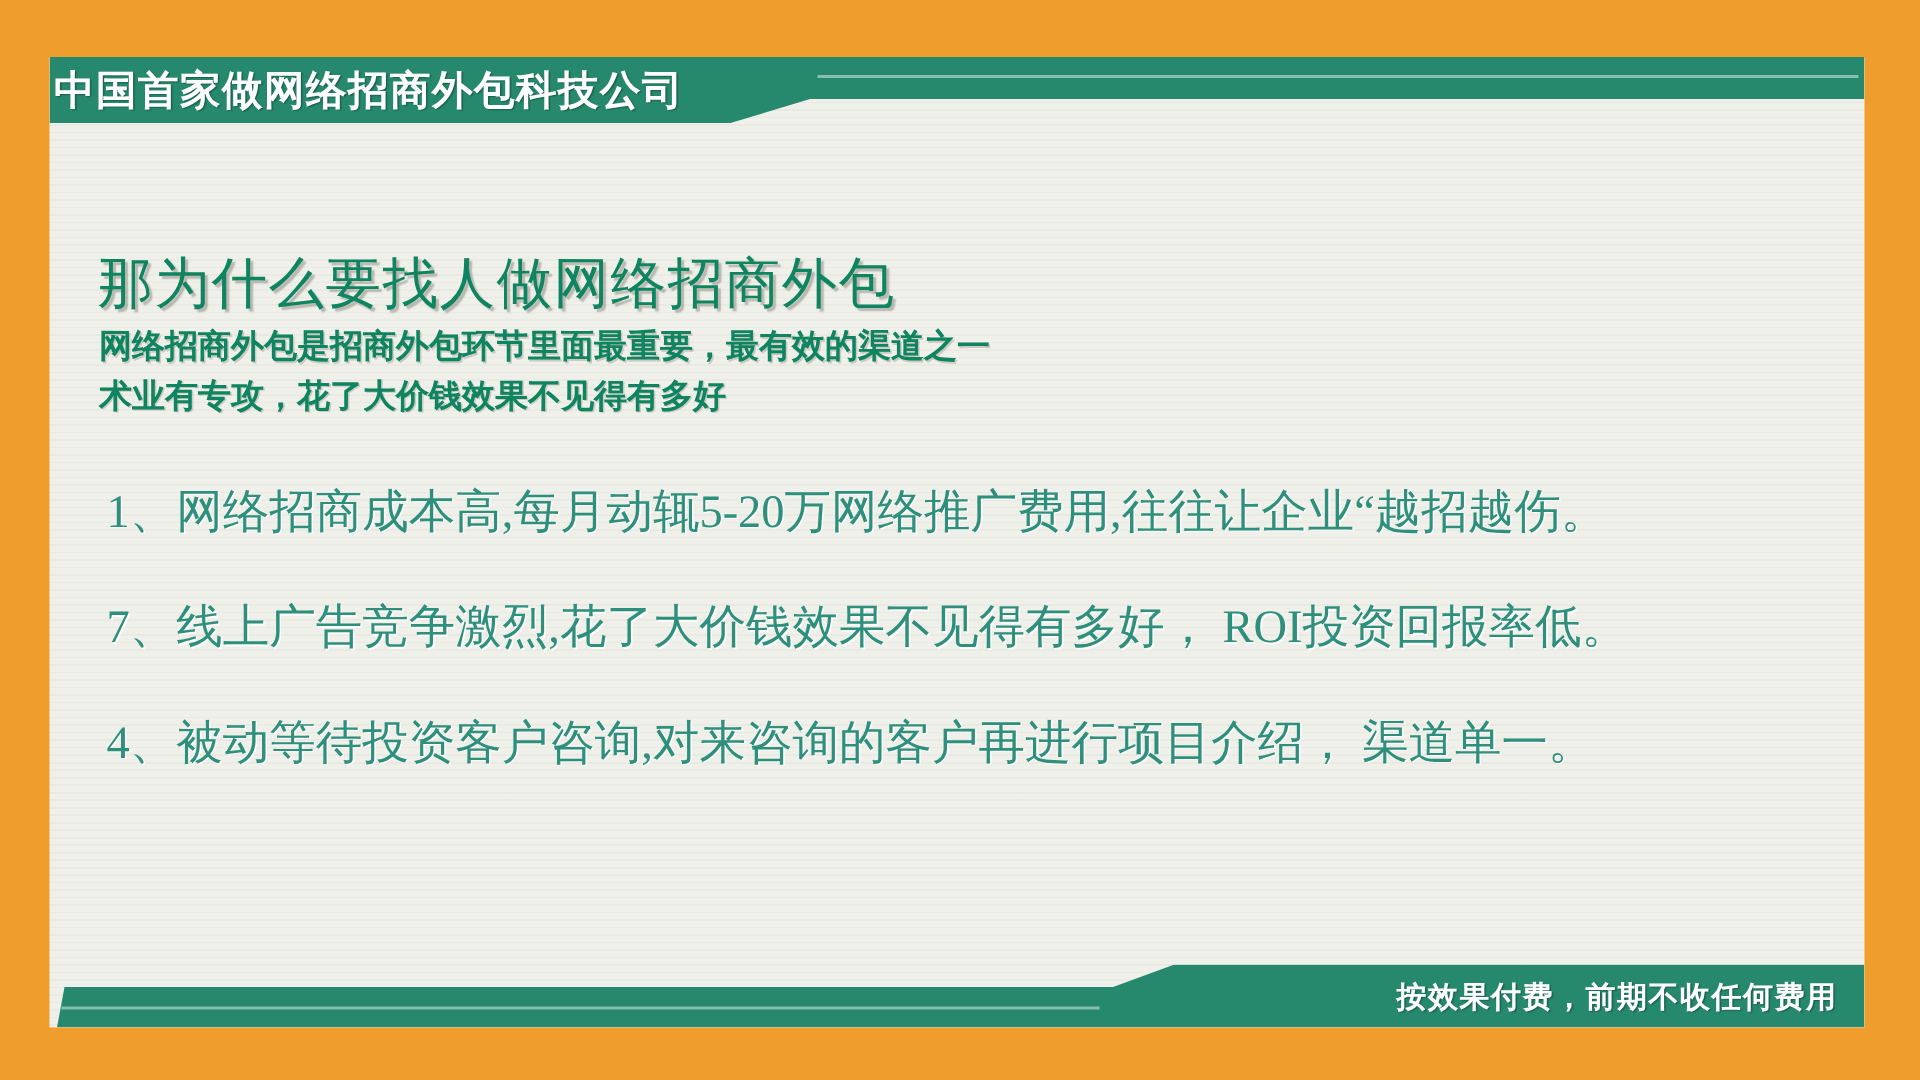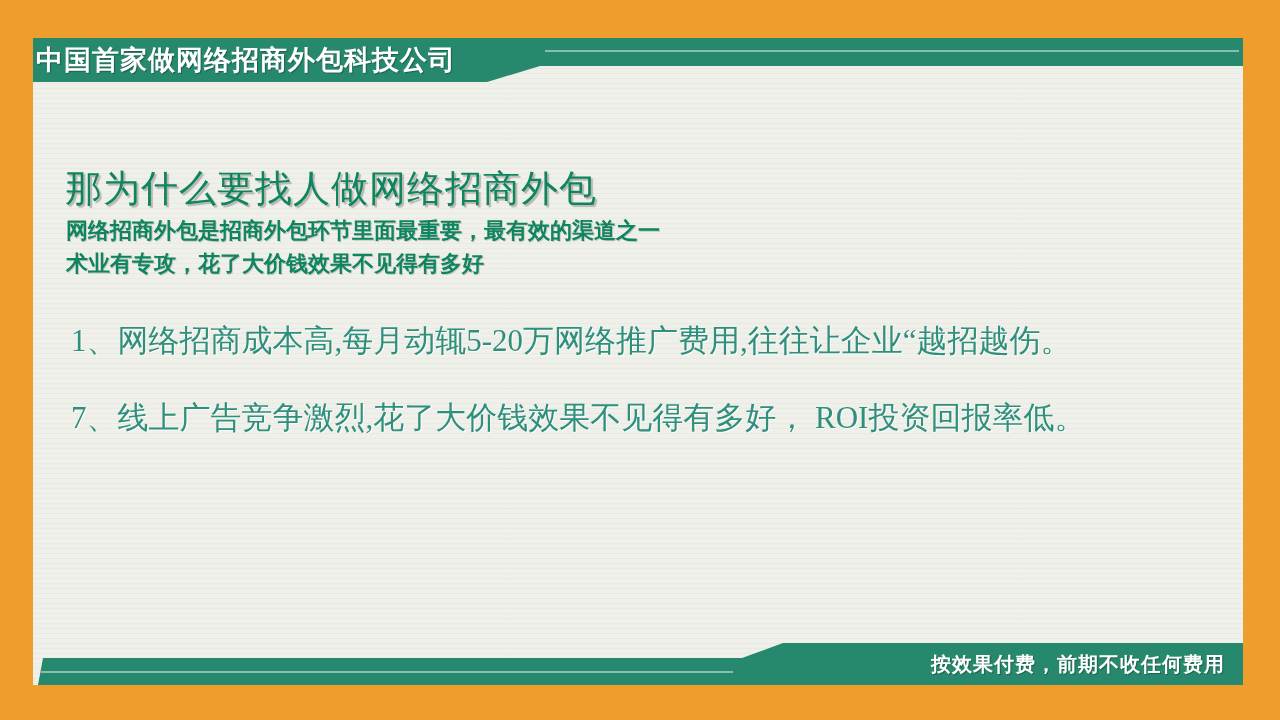--- a/index.html
+++ b/index.html
@@ -111,6 +111,7 @@
   <div class="points">
     <div class="point">1、网络招商成本高,每月动辄5-20万网络推广费用,往往让企业“越招越伤。</div>
     <div class="point">7、线上广告竞争激烈,花了大价钱效果不见得有多好， ROI投资回报率低。</div>
+    <div class="point">4、被动等待投资客户咨询,对来咨询的客户再进行项目介绍， 渠道单一。</div>
   </div>
 
   <div class="bottombar">

